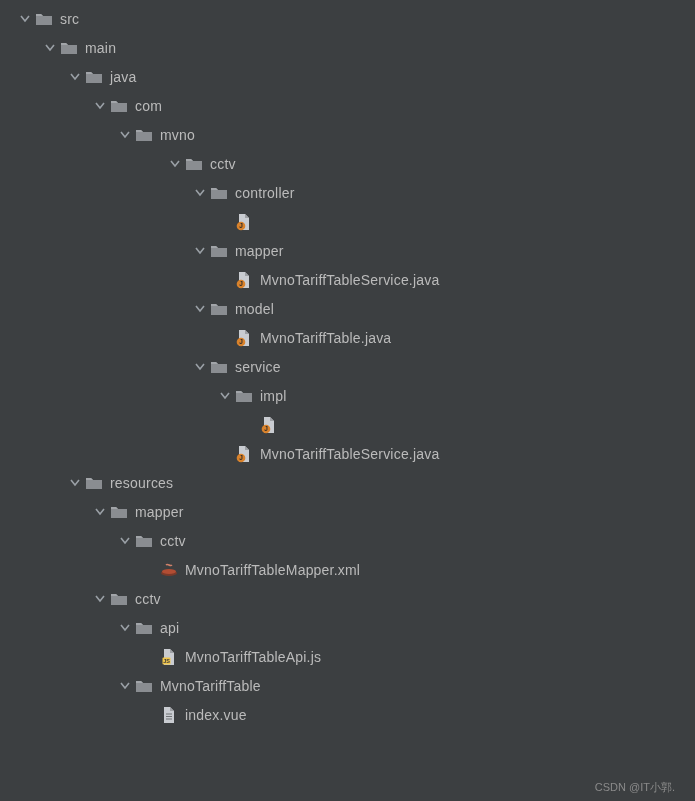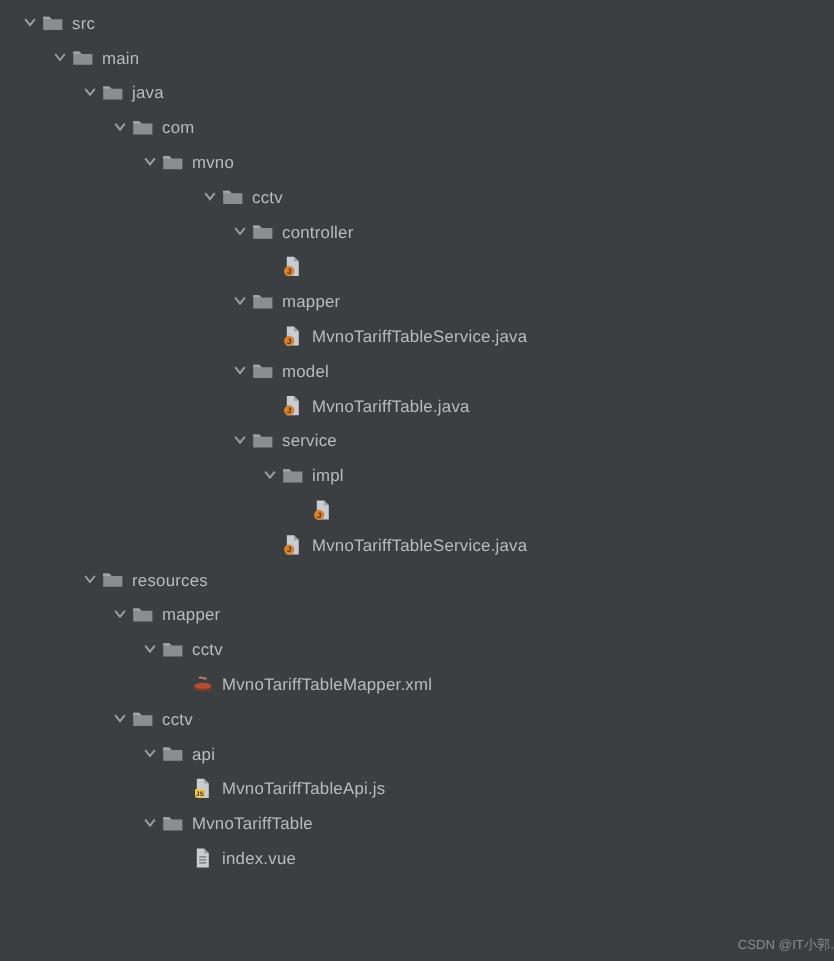--- a/index.html
+++ b/index.html
@@ -55,7 +55,7 @@
   }
   .watermark {
     position: absolute;
-    right: 0;
+    right: 20px;
     bottom: 6px;
     font-size: 11px;
     color: #8a8a8a;

